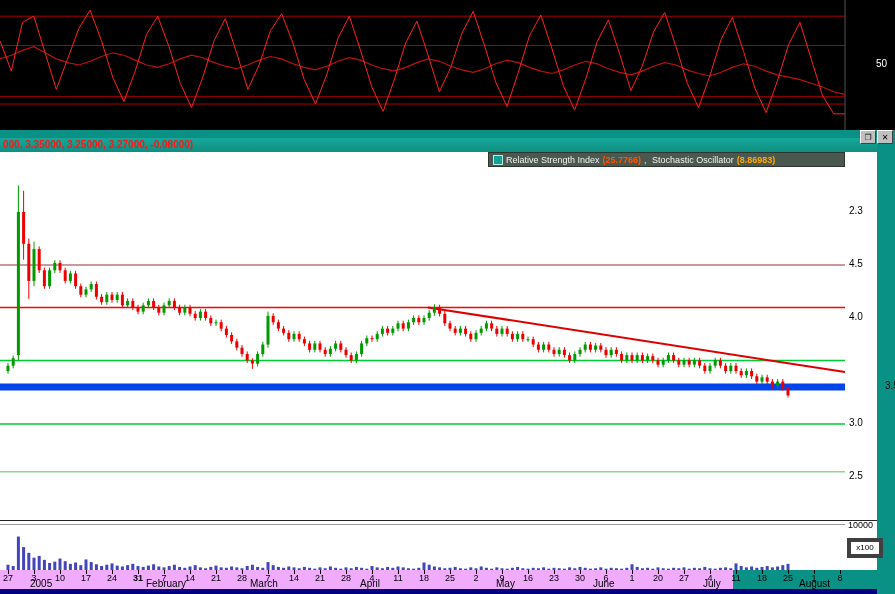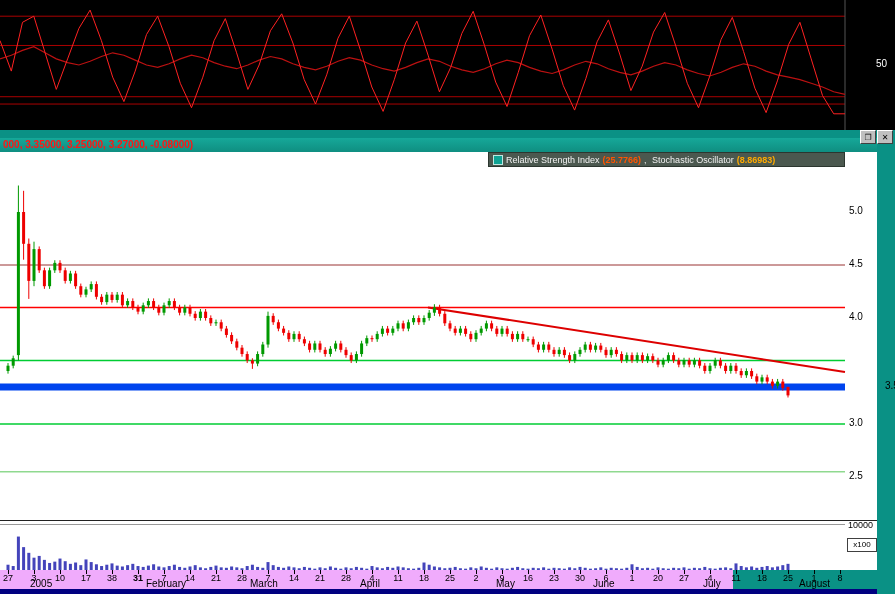--- a/index.html
+++ b/index.html
@@ -625,7 +625,7 @@
 <div class="bottom"></div>
 <div class="rframe"></div>
 
-<div class="yl" style="top: 205px;">5.0</div>
+<div class="yl" style="top: 205px;">2.3</div>
 <div class="yl" style="top: 258px;">4.5</div>
 <div class="yl" style="top: 311px;">4.0</div>
 <div class="yl" style="top: 380px; margin-left: 36px;">3.5</div>

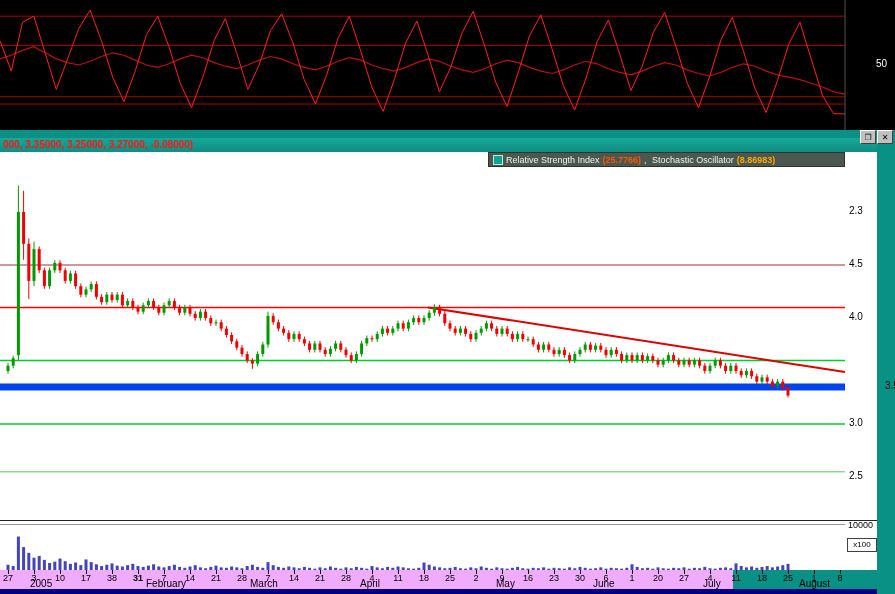--- a/index.html
+++ b/index.html
@@ -29,7 +29,7 @@
        border-top:1px solid #222;box-sizing:border-box;}
   .vol svg{position:absolute;left:0;top:3px;}
   .vlabel{position:absolute;left:848px;top:520px;font-size:9px;color:#000;z-index:5;}
-  .xunit{position:absolute;left:847px;top:538px;width:28px;height:12px;border:1px solid #404040;
+  .xunit{position:absolute;left:847px;top:538px;width:28px;height:12px;border:4px solid #404040;
        background:#fff;font-size:8px;line-height:12px;text-align:center;z-index:5;}
   .axis{position:absolute;left:0;top:570px;width:733px;height:19px;background:#f0abfc;}
   .tick{position:absolute;top:0;width:1px;height:4px;background:#000;}

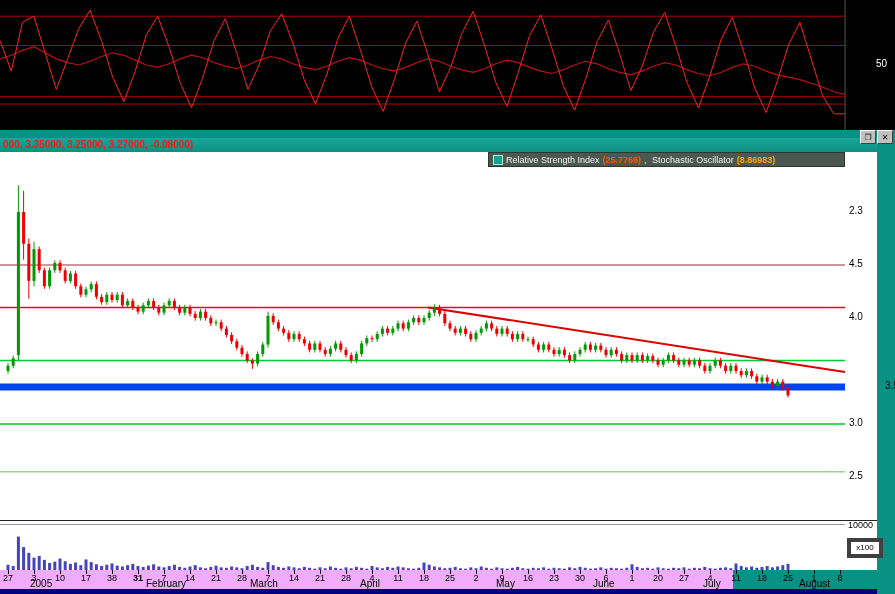--- a/index.html
+++ b/index.html
@@ -555,7 +555,7 @@
     <div class="tick" style="left: 86px;"></div>
     <div class="wl" style="left: 86px;">17</div>
     <div class="tick" style="left: 112px;"></div>
-    <div class="wl" style="left: 112px;">38</div>
+    <div class="wl" style="left: 112px;">24</div>
     <div class="tick" style="left: 138px;"></div>
     <div class="wl" style="left: 138px; font-weight: bold;">31</div>
     <div class="tick" style="left: 164px;"></div>

